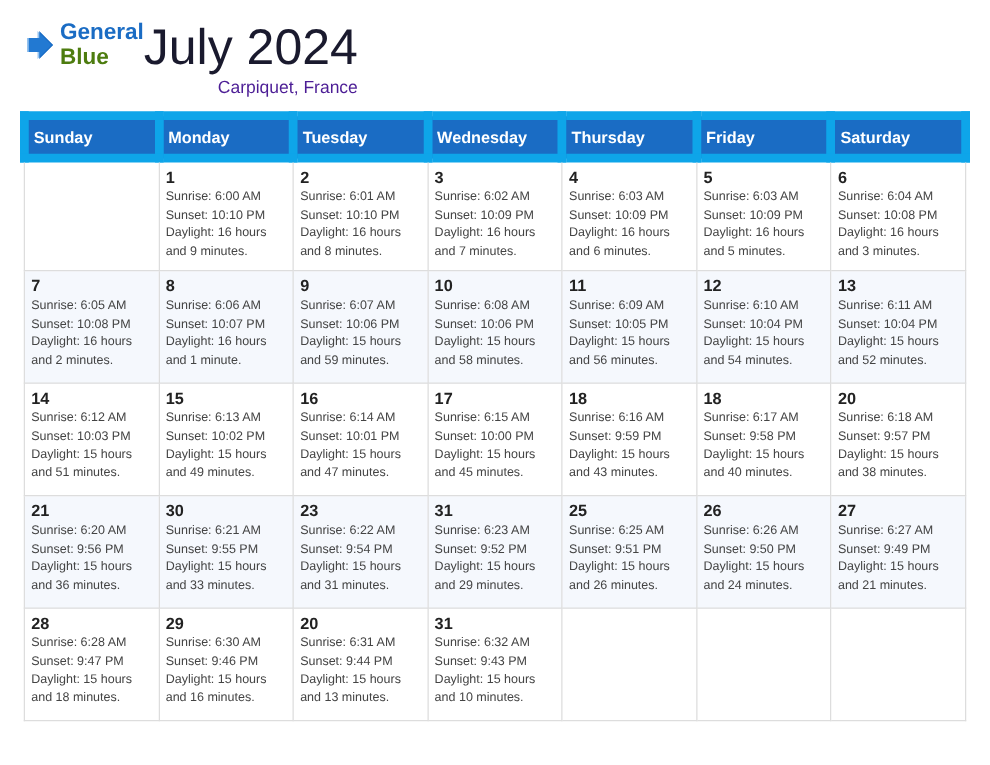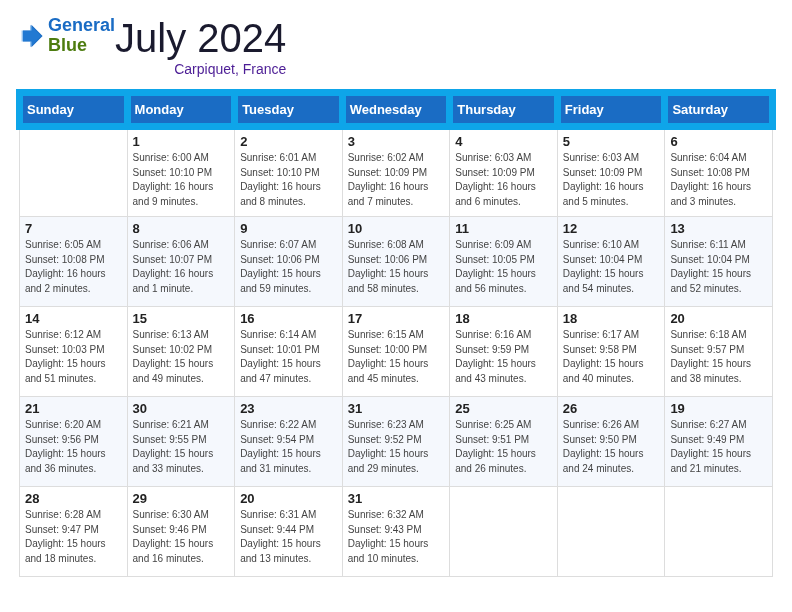--- a/index.html
+++ b/index.html
@@ -237,7 +237,7 @@
           <div class="day-info">Sunrise: 6:26 AM<br>Sunset: 9:50 PM<br>Daylight: 15 hours<br>and 24 minutes.</div>
         </td>
         <td>
-          <span class="day-num">19</span>
+          <span class="day-num">27</span>
           <div class="day-info">Sunrise: 6:27 AM<br>Sunset: 9:49 PM<br>Daylight: 15 hours<br>and 21 minutes.</div>
         </td>
       </tr>

